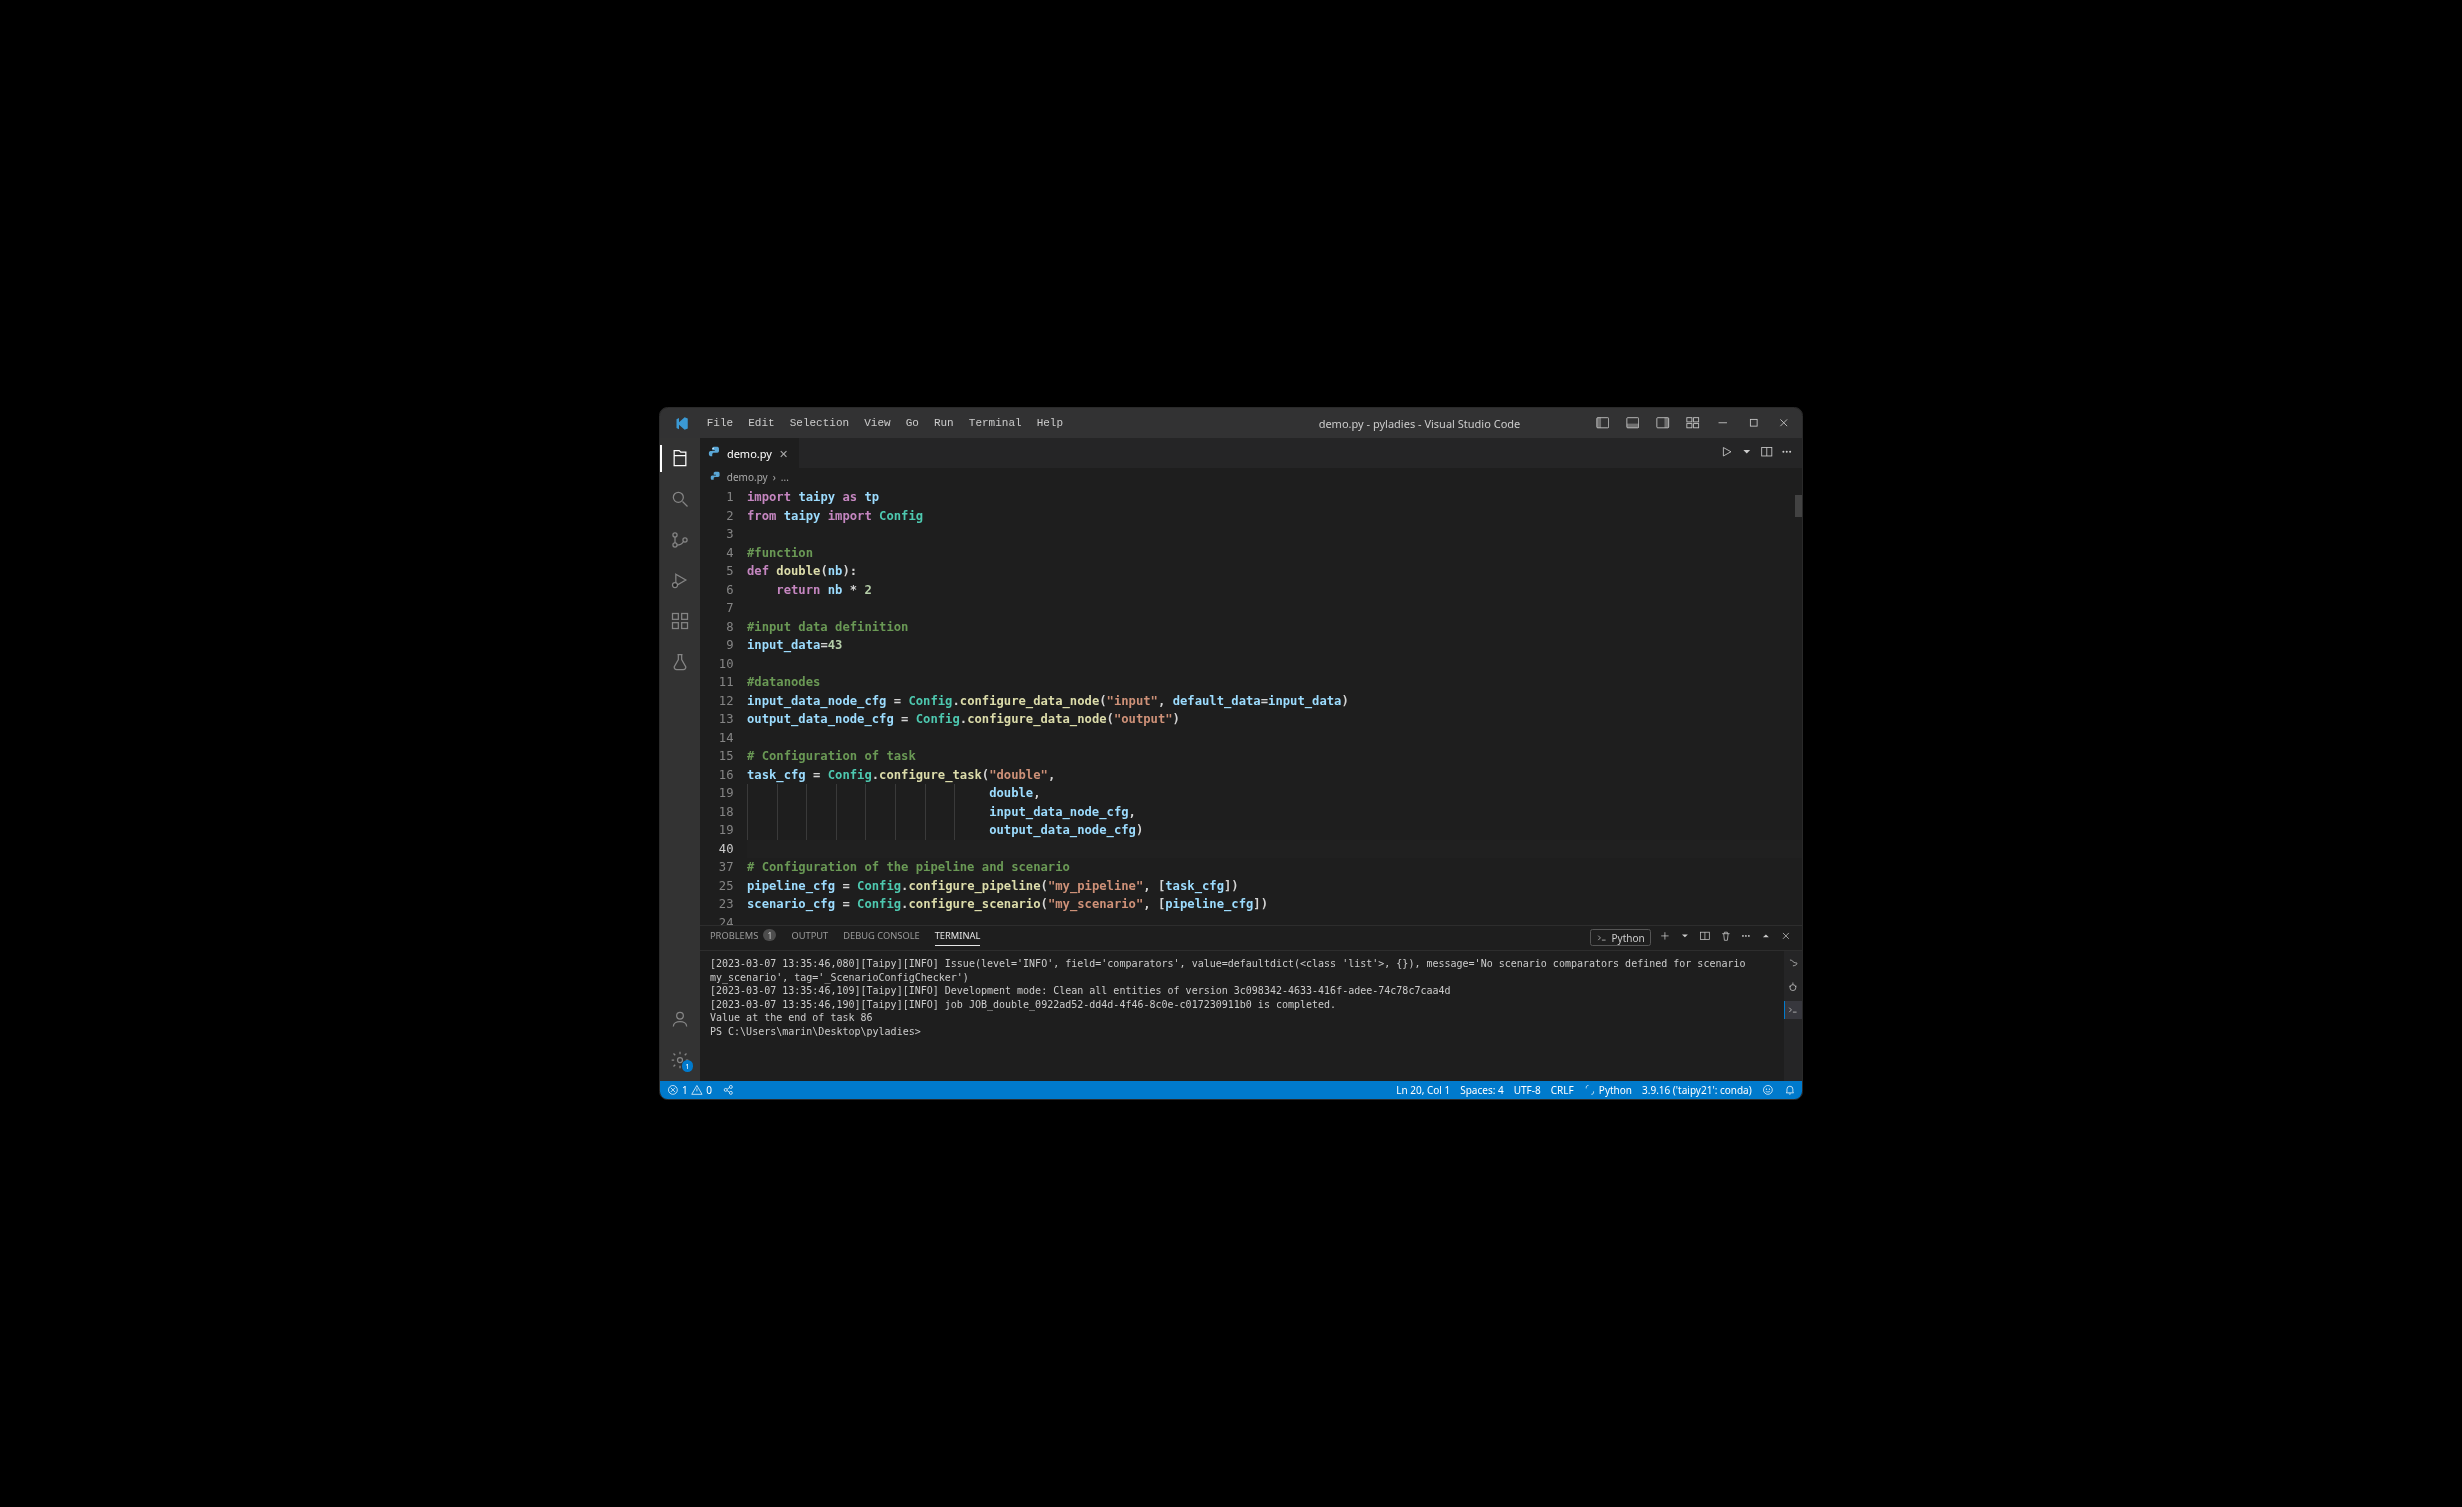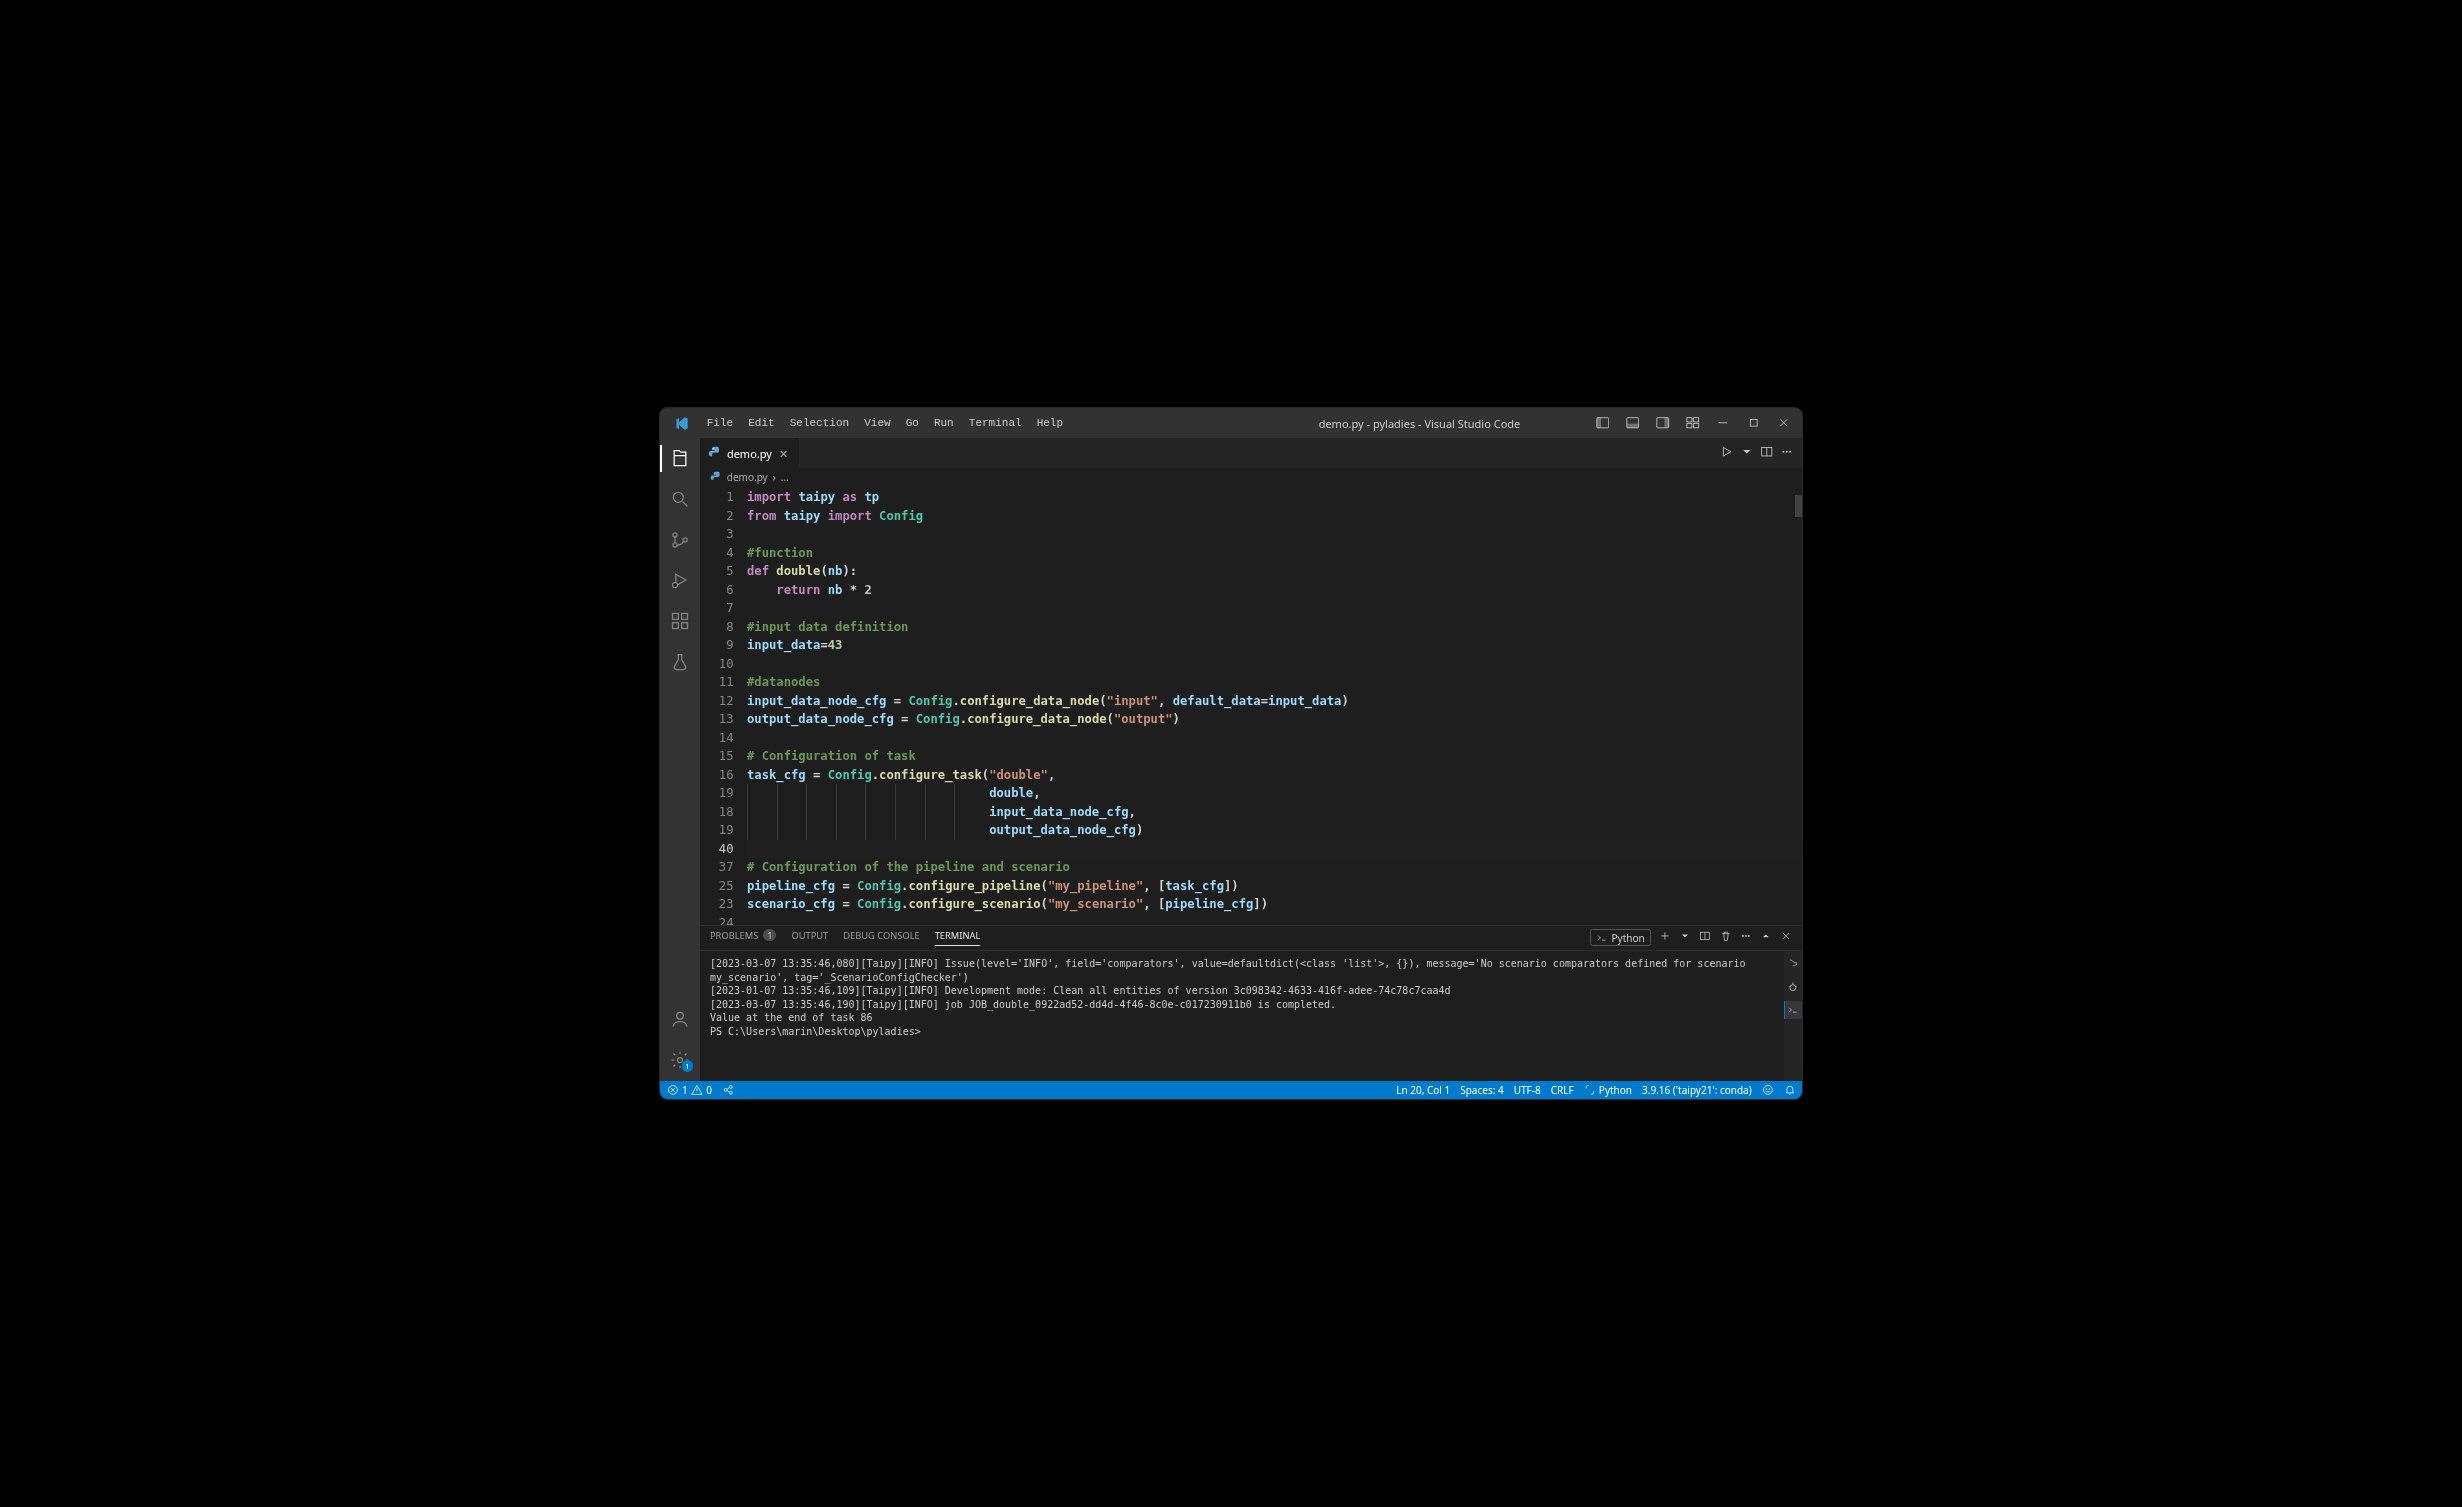--- a/index.html
+++ b/index.html
@@ -466,7 +466,7 @@
         </div>
         <div class="terminal-body" id="termBody">
           <div class="tline">[2023-03-07 13:35:46,080][Taipy][INFO] Issue(level='INFO', field='comparators', value=defaultdict(&lt;class 'list'&gt;, {}), message='No scenario comparators defined for scenario my_scenario', tag='_ScenarioConfigChecker')</div>
-            <div class="tline">[2023-01-07 13:35:46,109][Taipy][INFO] Development mode: Clean all entities of version 3c098342-4633-416f-adee-74c78c7caa4d</div>
+            <div class="tline">[2023-03-07 13:35:46,109][Taipy][INFO] Development mode: Clean all entities of version 3c098342-4633-416f-adee-74c78c7caa4d</div>
             <div class="tline">[2023-03-07 13:35:46,190][Taipy][INFO] job JOB_double_0922ad52-dd4d-4f46-8c0e-c017230911b0 is completed.</div>
             <div class="tline">Value at the end of task 86</div>
             <div class="tline">PS C:\Users\marin\Desktop\pyladies&gt;</div>

